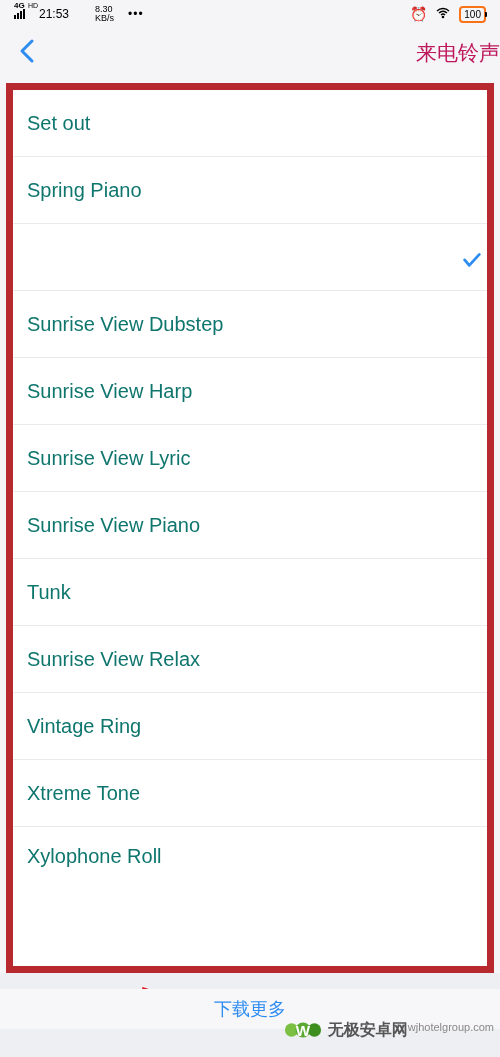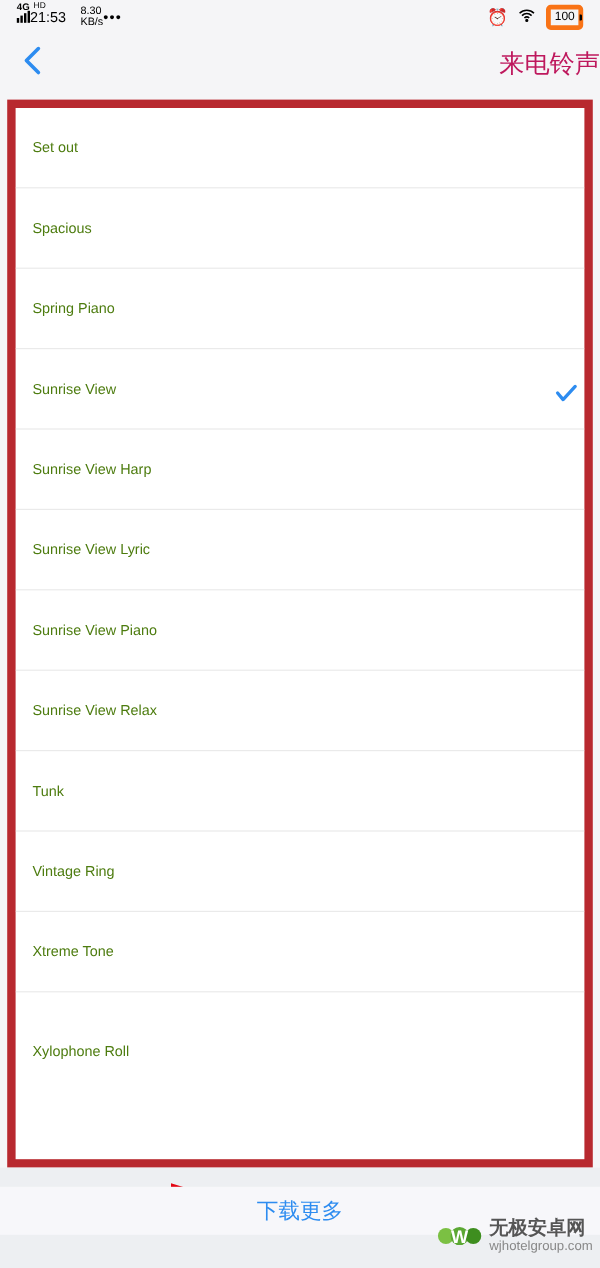--- a/index.html
+++ b/index.html
@@ -27,7 +27,7 @@
     .status-left {
       display: flex;
       align-items: center;
-      gap: 0;
+      gap: 14px;
     }
     .status-right {
       display: flex;

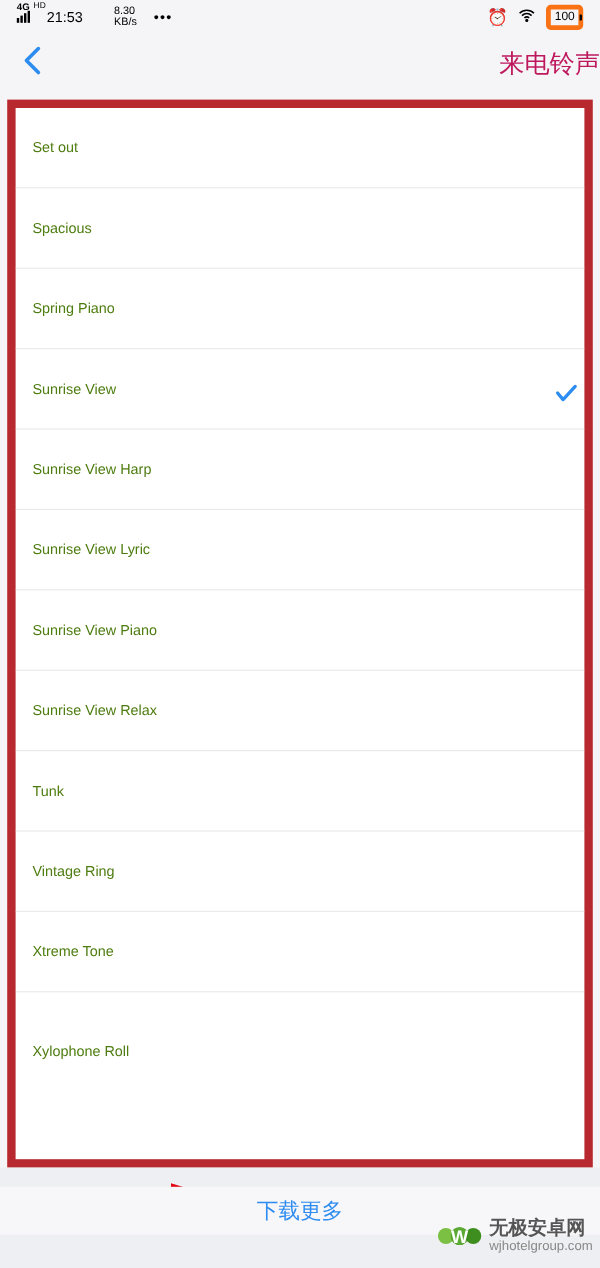--- a/index.html
+++ b/index.html
@@ -85,7 +85,7 @@
       display: flex;
       align-items: center;
       gap: 1px;
-      border: 4px solid #f97316;
+      border: 2px solid #f97316;
       border-radius: 4px;
       padding: 1px 3px;
       font-size: 10px;

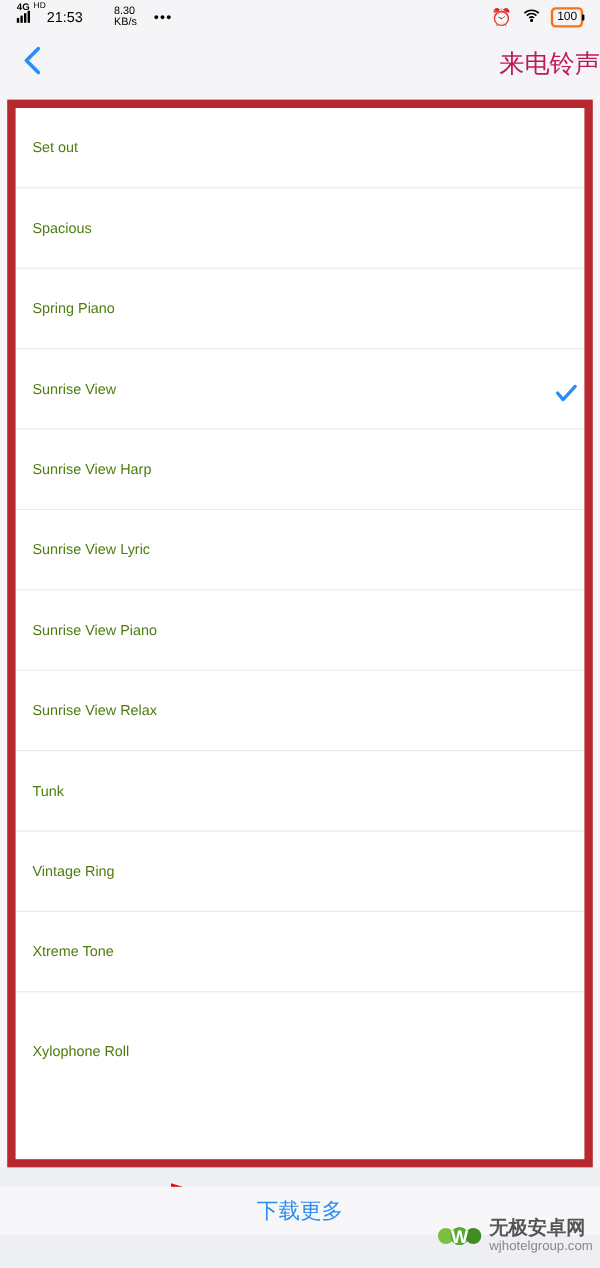--- a/index.html
+++ b/index.html
@@ -142,8 +142,8 @@
       align-items: center;
       padding: 0 14px;
       border-bottom: 1px solid #eaeaea;
-      font-size: 12px;
-      color: #4d7c0f;
+      font-size: 20px;
+      color: #0f766e;
       position: relative;
     }
     .list-item:last-child {

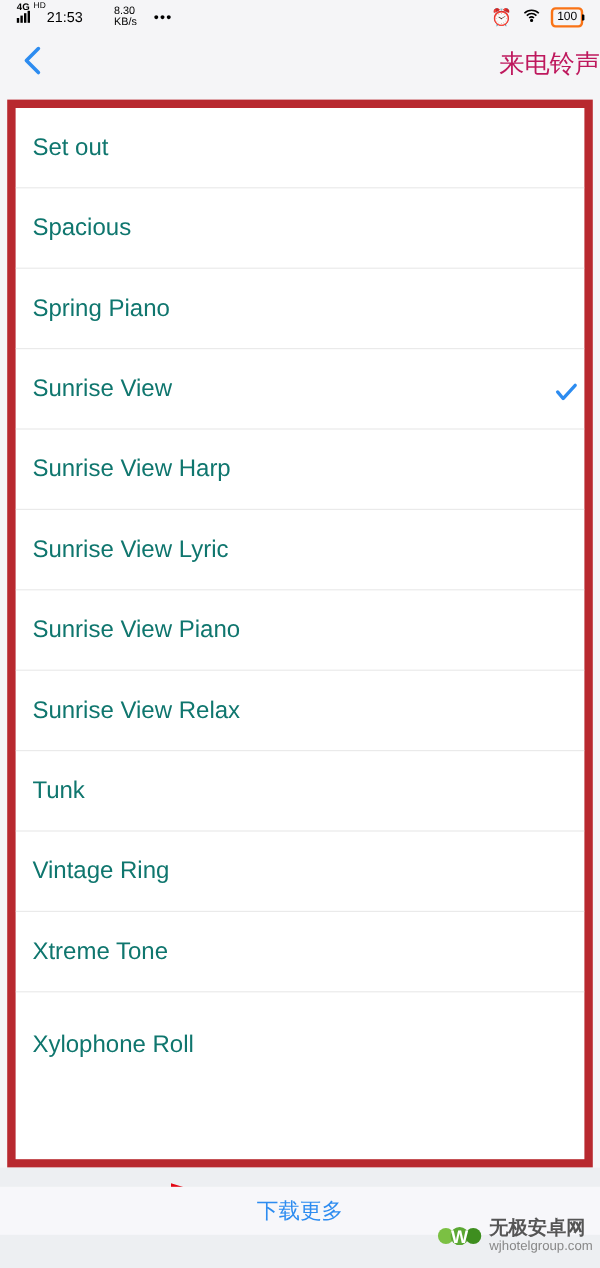--- a/index.html
+++ b/index.html
@@ -268,9 +268,6 @@
         <span>Set out</span>
       </div>
       <div class="list-item">
-        <span>Spacious</span>
-      </div>
-      <div class="list-item">
         <span>Spring Piano</span>
       </div>
       <div class="list-item">

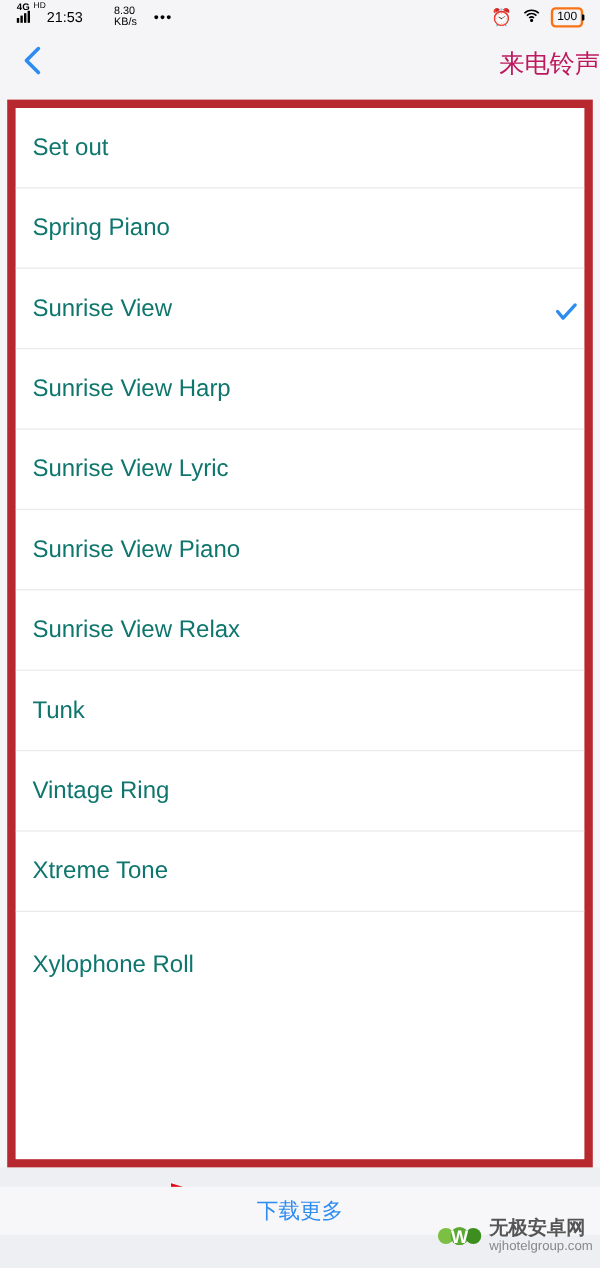--- a/index.html
+++ b/index.html
@@ -271,7 +271,6 @@
         <span>Spring Piano</span>
       </div>
       <div class="list-item">
-        <span>Sunrise View</span>
         <span class="check-mark"><svg viewBox="0 0 24 24" fill="none" stroke="#2d8cf0" stroke-width="3" stroke-linecap="round" stroke-linejoin="round">
             <polyline points="4,12 9,18 20,6"></polyline>
           </svg></span>

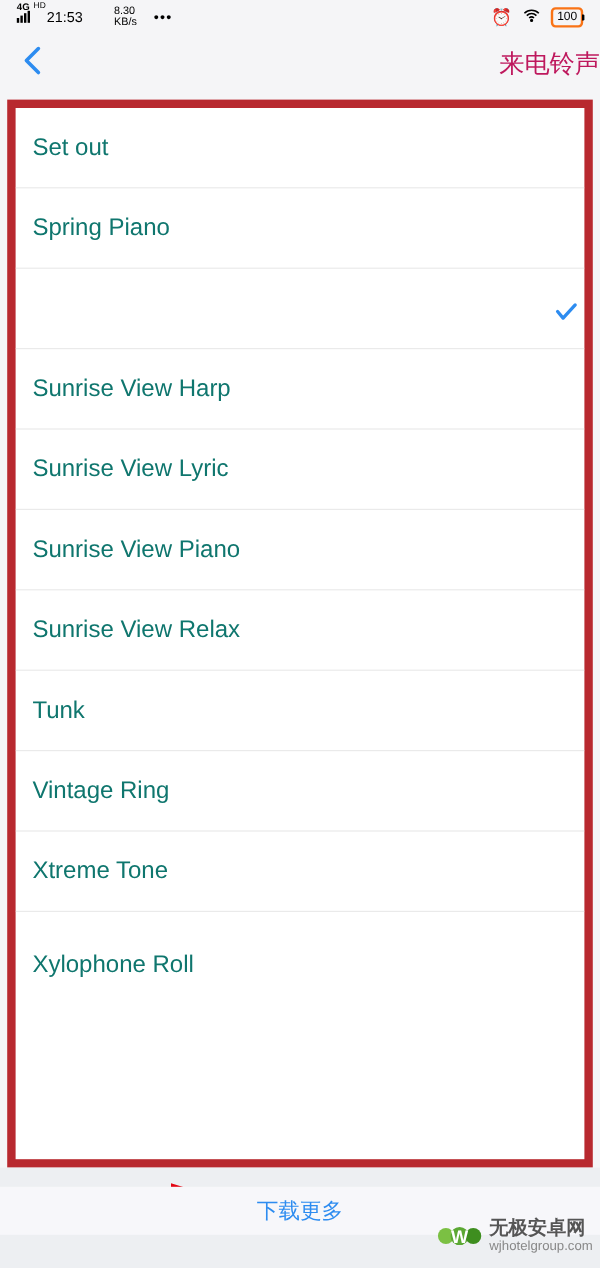--- a/index.html
+++ b/index.html
@@ -276,6 +276,9 @@
           </svg></span>
       </div>
       <div class="list-item">
+        <span>Sunrise View Dubstep</span>
+      </div>
+      <div class="list-item">
         <span>Sunrise View Harp</span>
       </div>
       <div class="list-item">

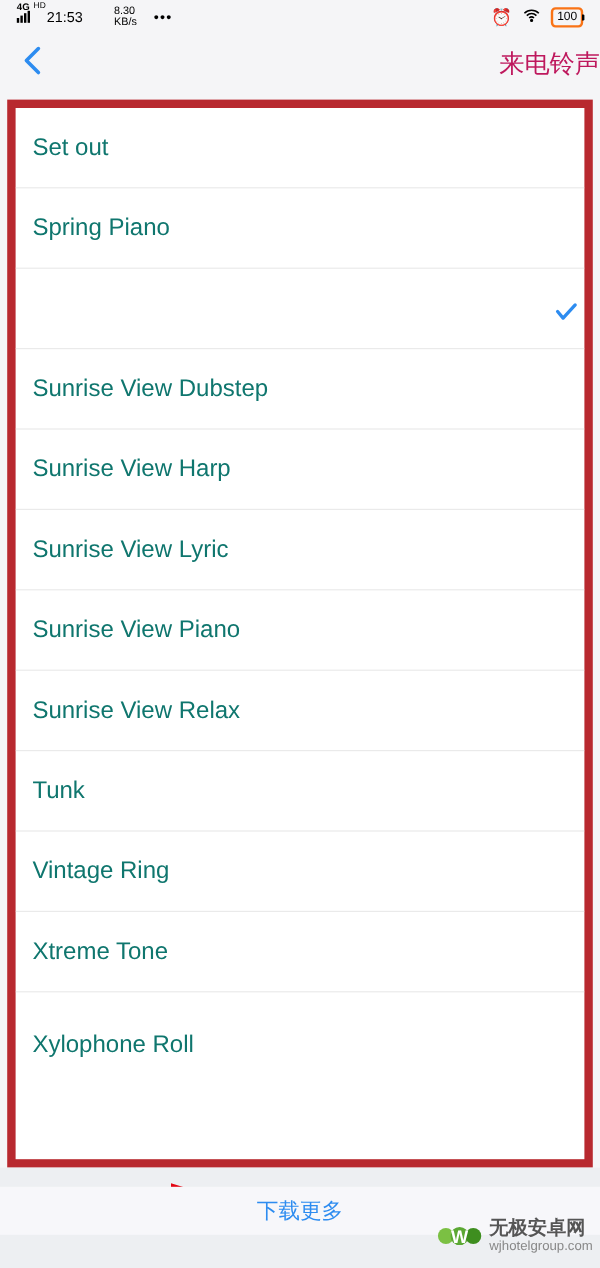--- a/index.html
+++ b/index.html
@@ -288,10 +288,10 @@
         <span>Sunrise View Piano</span>
       </div>
       <div class="list-item">
+        <span>Tunk</span>
+      </div>
+      <div class="list-item">
         <span>Sunrise View Relax</span>
-      </div>
-      <div class="list-item">
-        <span>Tunk</span>
       </div>
       <div class="list-item">
         <span>Vintage Ring</span>

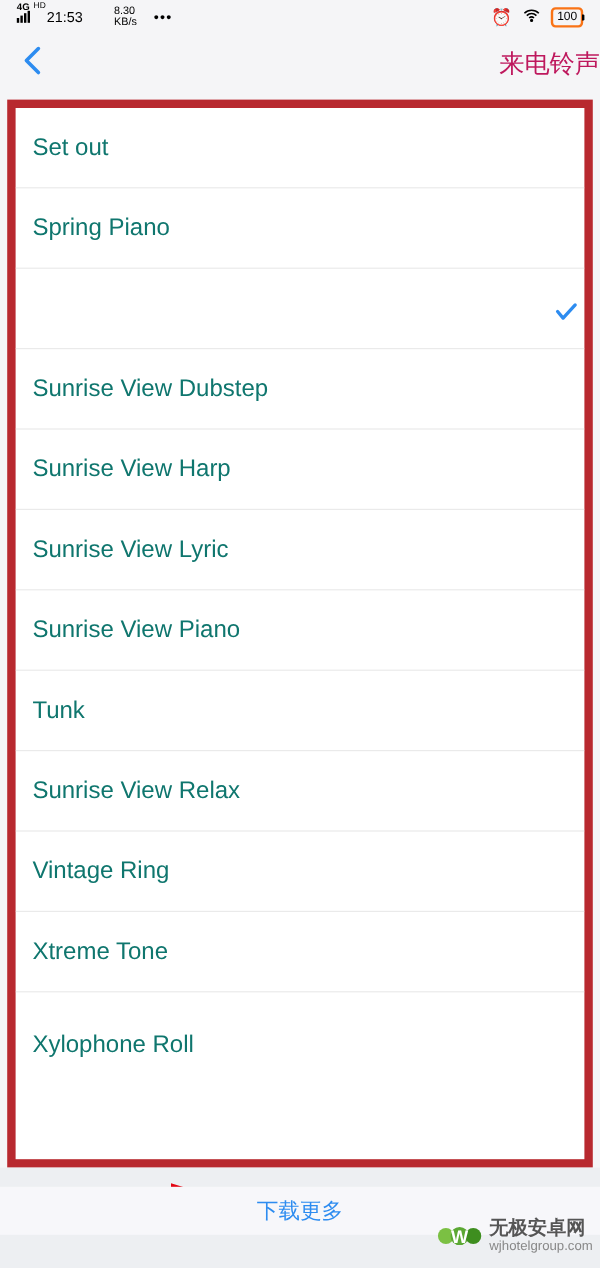--- a/index.html
+++ b/index.html
@@ -149,7 +149,7 @@
     .list-item:last-child {
       border-bottom: none;
       height: 56px;
-      align-items: flex-end;
+      align-items: flex-start;
       padding-top: 18px;
     }
     .check-mark {

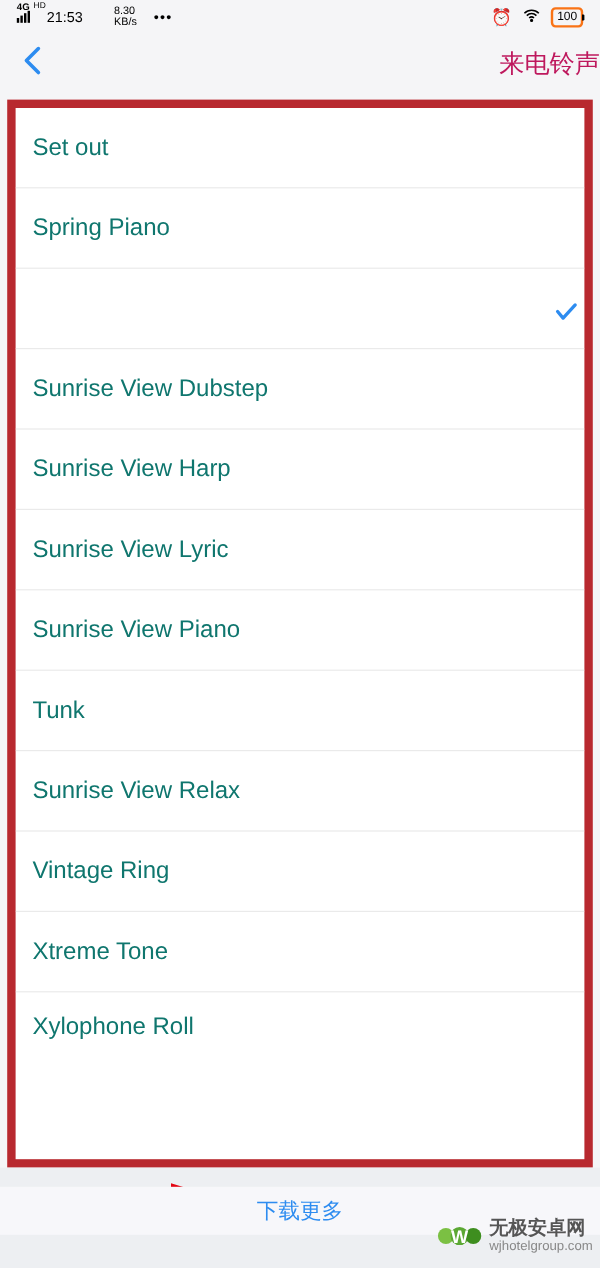--- a/index.html
+++ b/index.html
@@ -204,7 +204,7 @@
     }
     .wm-text {
       display: flex;
-      flex-direction: column;
+      flex-direction: row;
       line-height: 1.1;
     }
     .wm-title {

